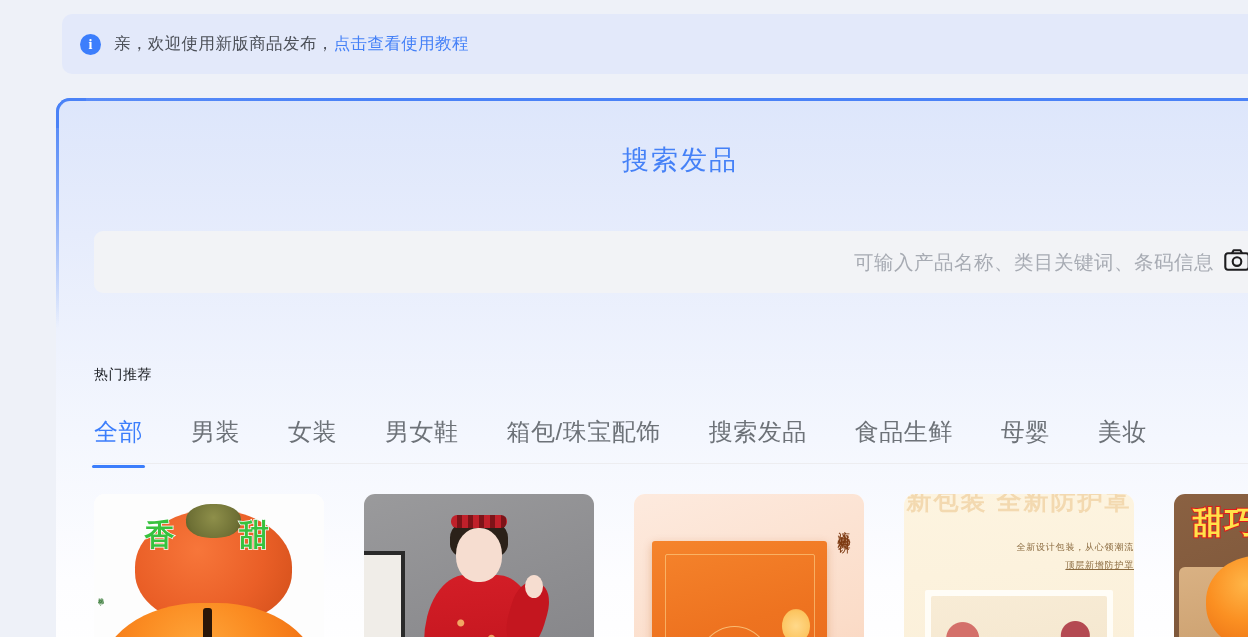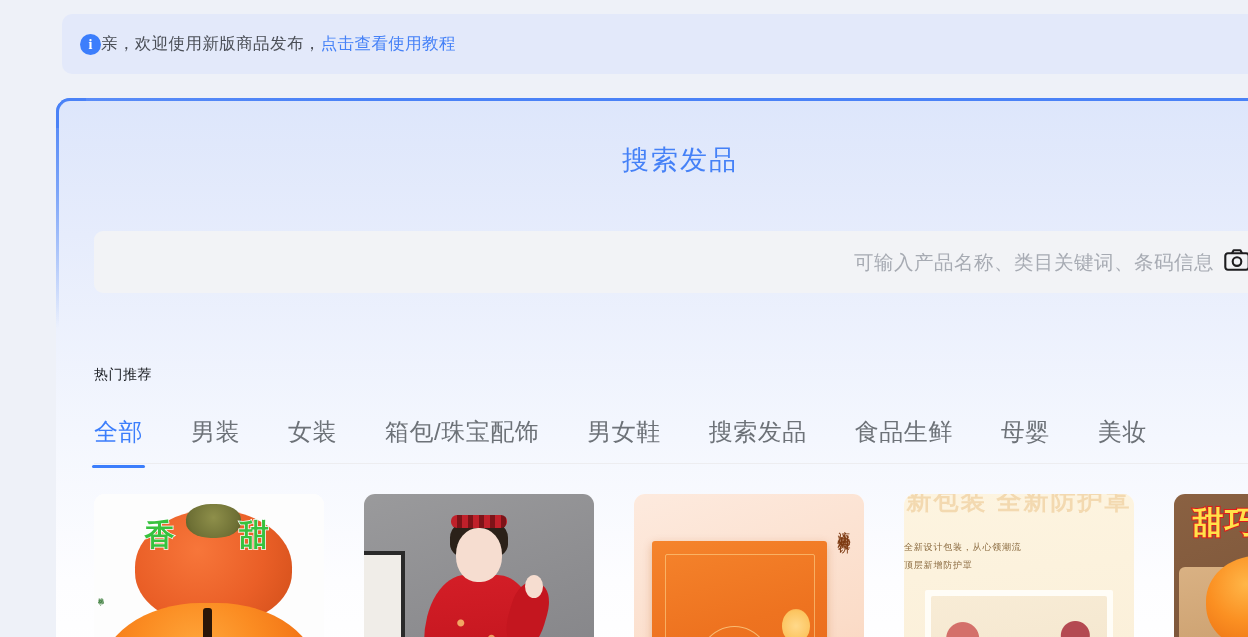--- a/index.html
+++ b/index.html
@@ -42,6 +42,7 @@
     flex: 0 0 auto;
   }
   .banner-text {
+    margin-left: 13px;
     font-size: 16.5px;
     color: #4b4f57;
     letter-spacing: .4px;

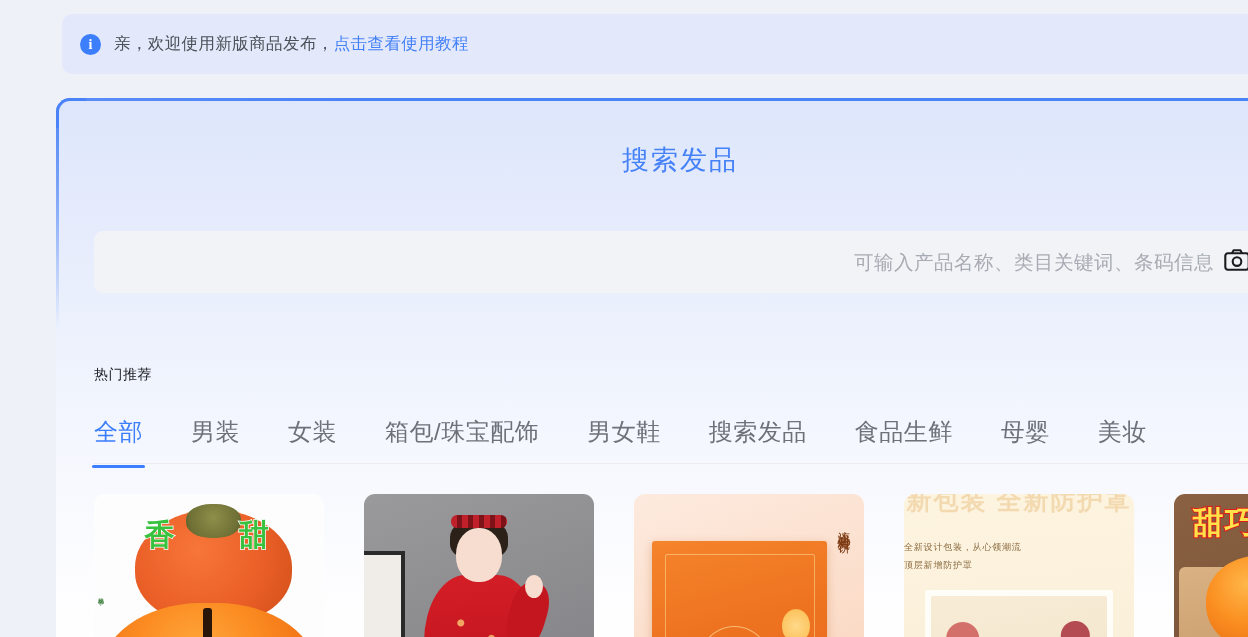--- a/index.html
+++ b/index.html
@@ -432,8 +432,8 @@
     <div class="tab active">全部</div>
     <div class="tab">男装</div>
     <div class="tab">女装</div>
+    <div class="tab">男女鞋</div>
     <div class="tab">箱包/珠宝配饰</div>
-    <div class="tab">男女鞋</div>
     <div class="tab">搜索发品</div>
     <div class="tab">食品生鲜</div>
     <div class="tab">母婴</div>

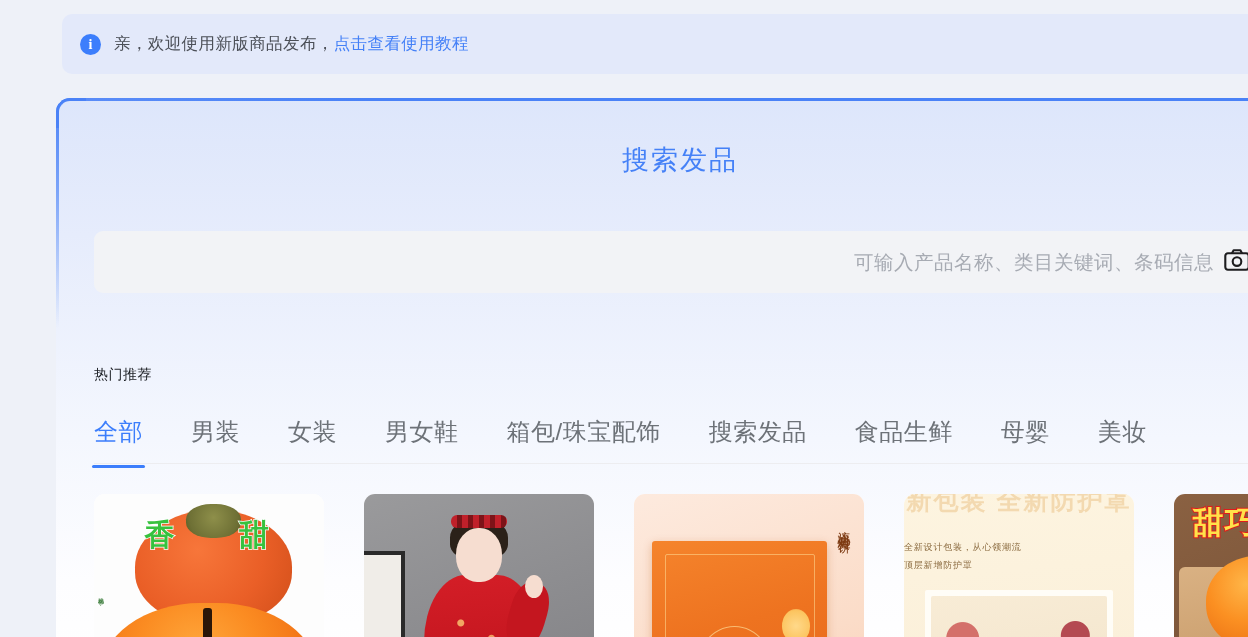--- a/index.html
+++ b/index.html
@@ -346,7 +346,7 @@
   }
   .moon2-line1, .moon2-line2 {
     position: absolute; left: 0; right: 0;
-    text-align: left;
+    text-align: right;
     font-size: 9px;
     color: #8a6a3f;
     letter-spacing: .8px;

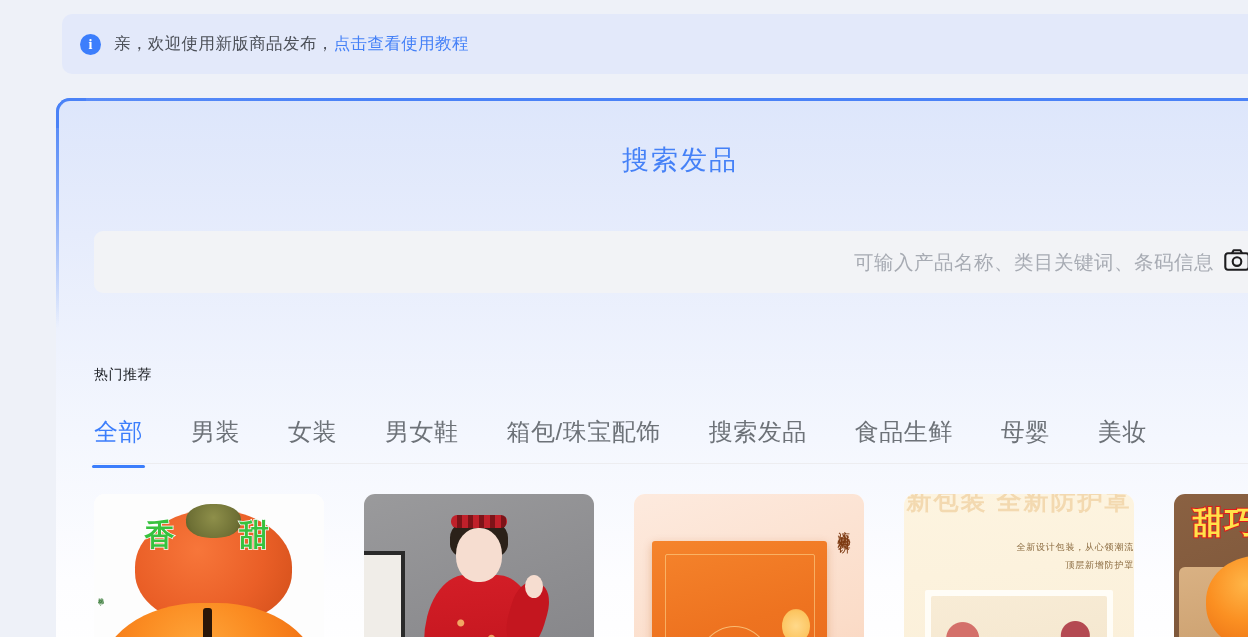--- a/index.html
+++ b/index.html
@@ -352,7 +352,7 @@
     letter-spacing: .8px;
   }
   .moon2-line1 { top: 18%; }
-  .moon2-line2 { top: 25%; }
+  .moon2-line2 { top: 25%; text-decoration: underline; }
   .img-moon2 .inner {
     position: absolute; left: 9%; top: 37%;
     right: 9%; bottom: 0;

